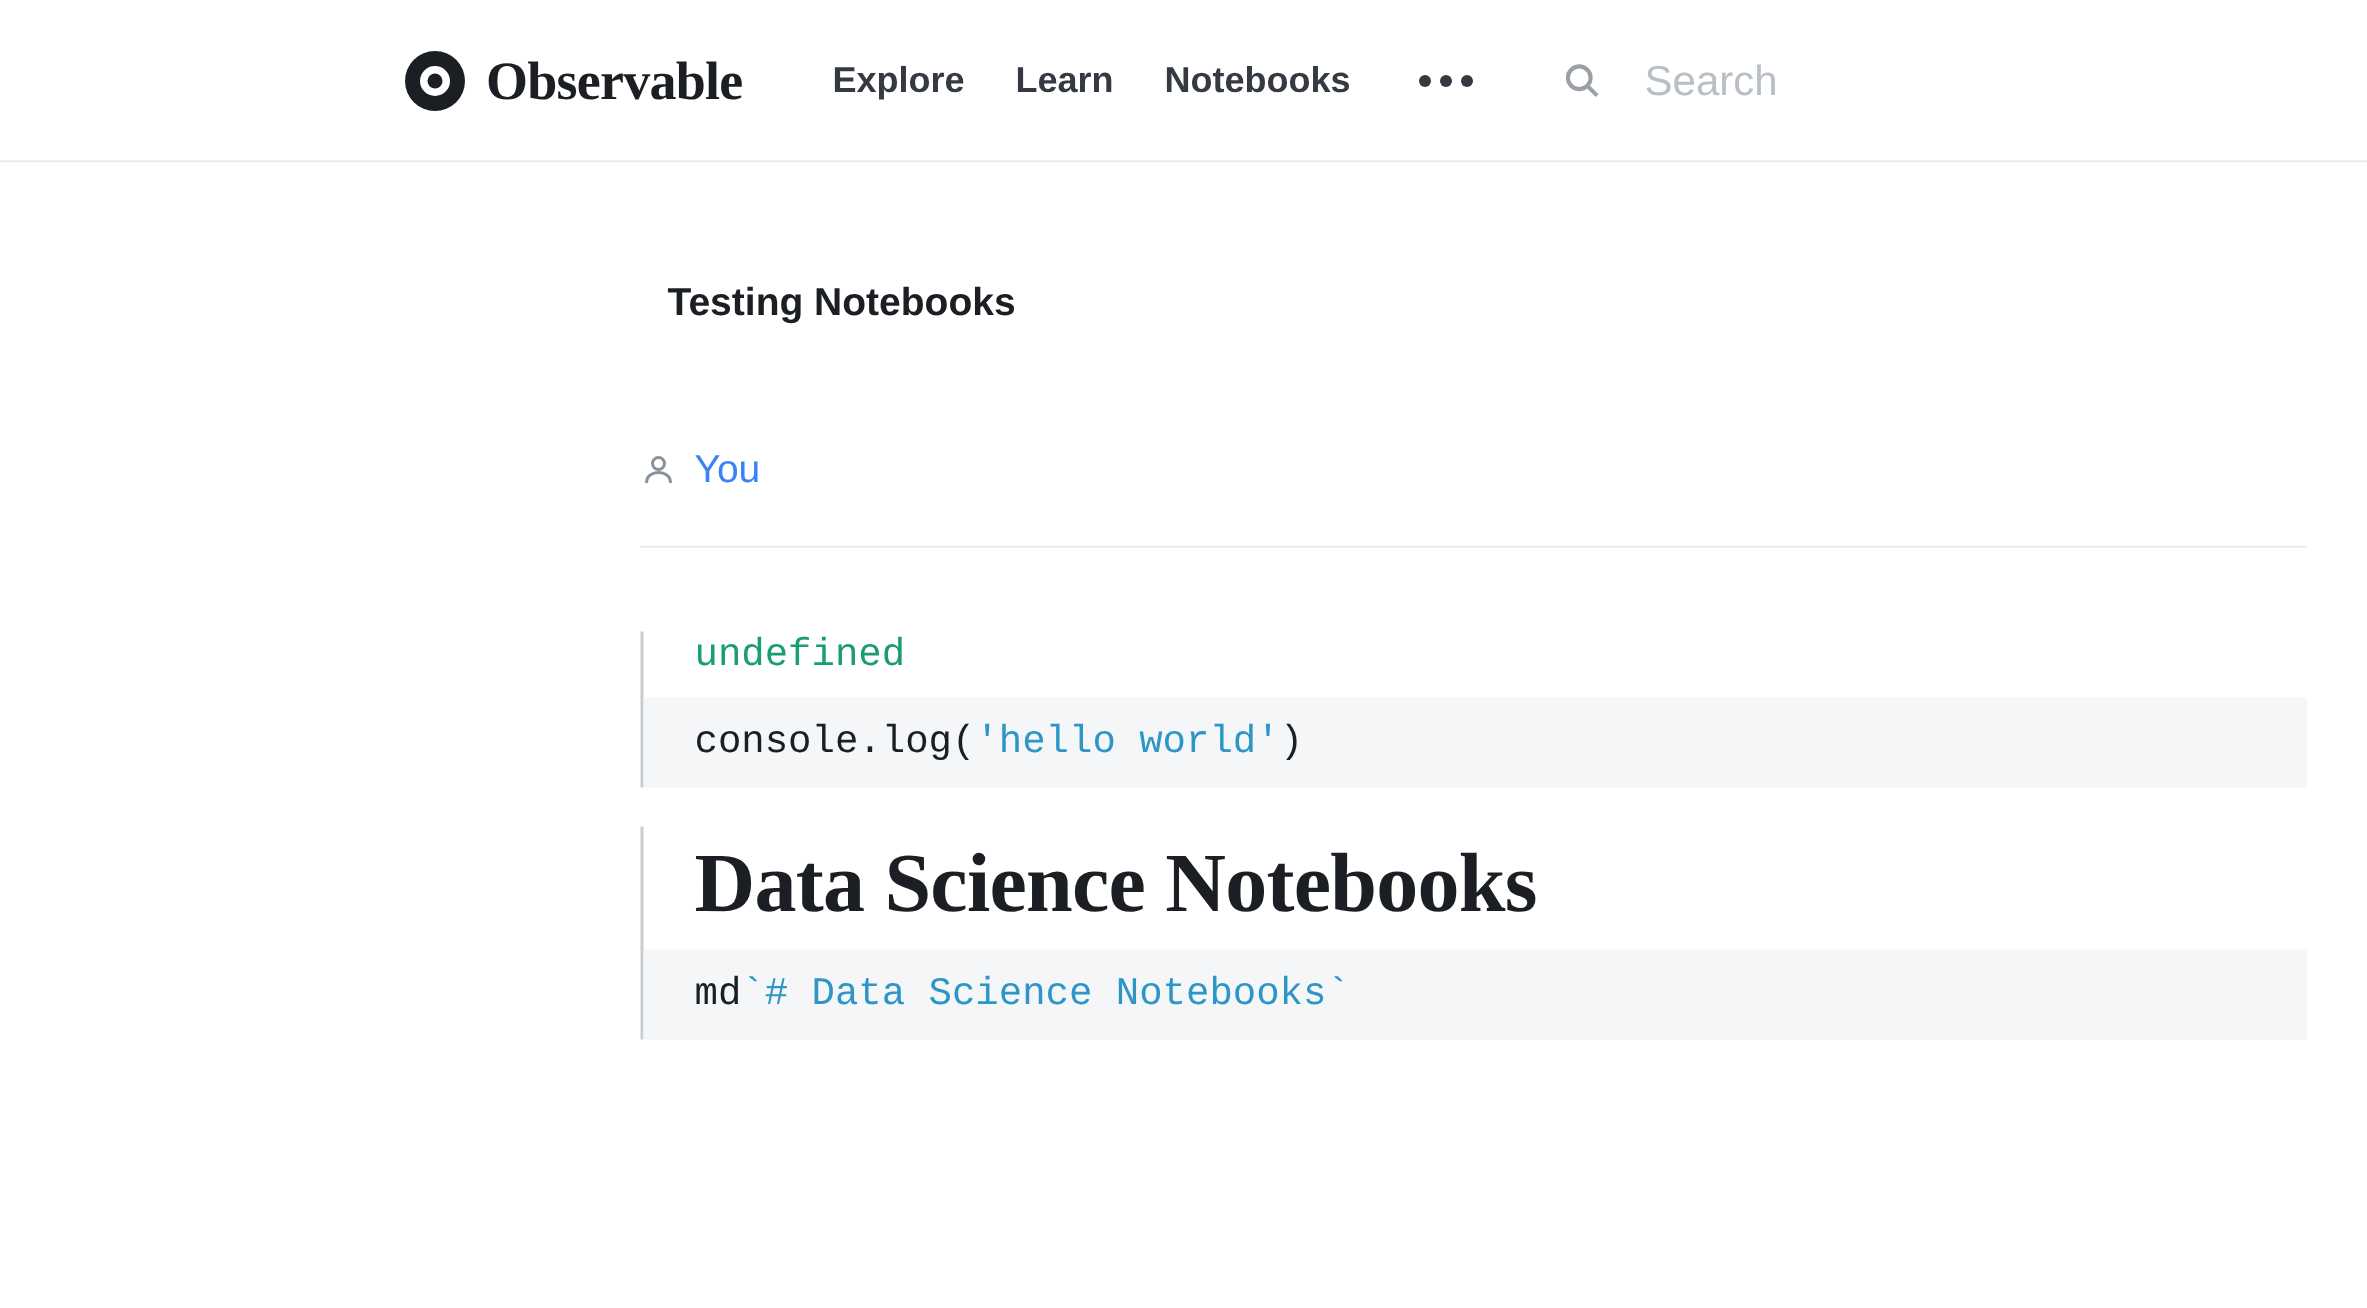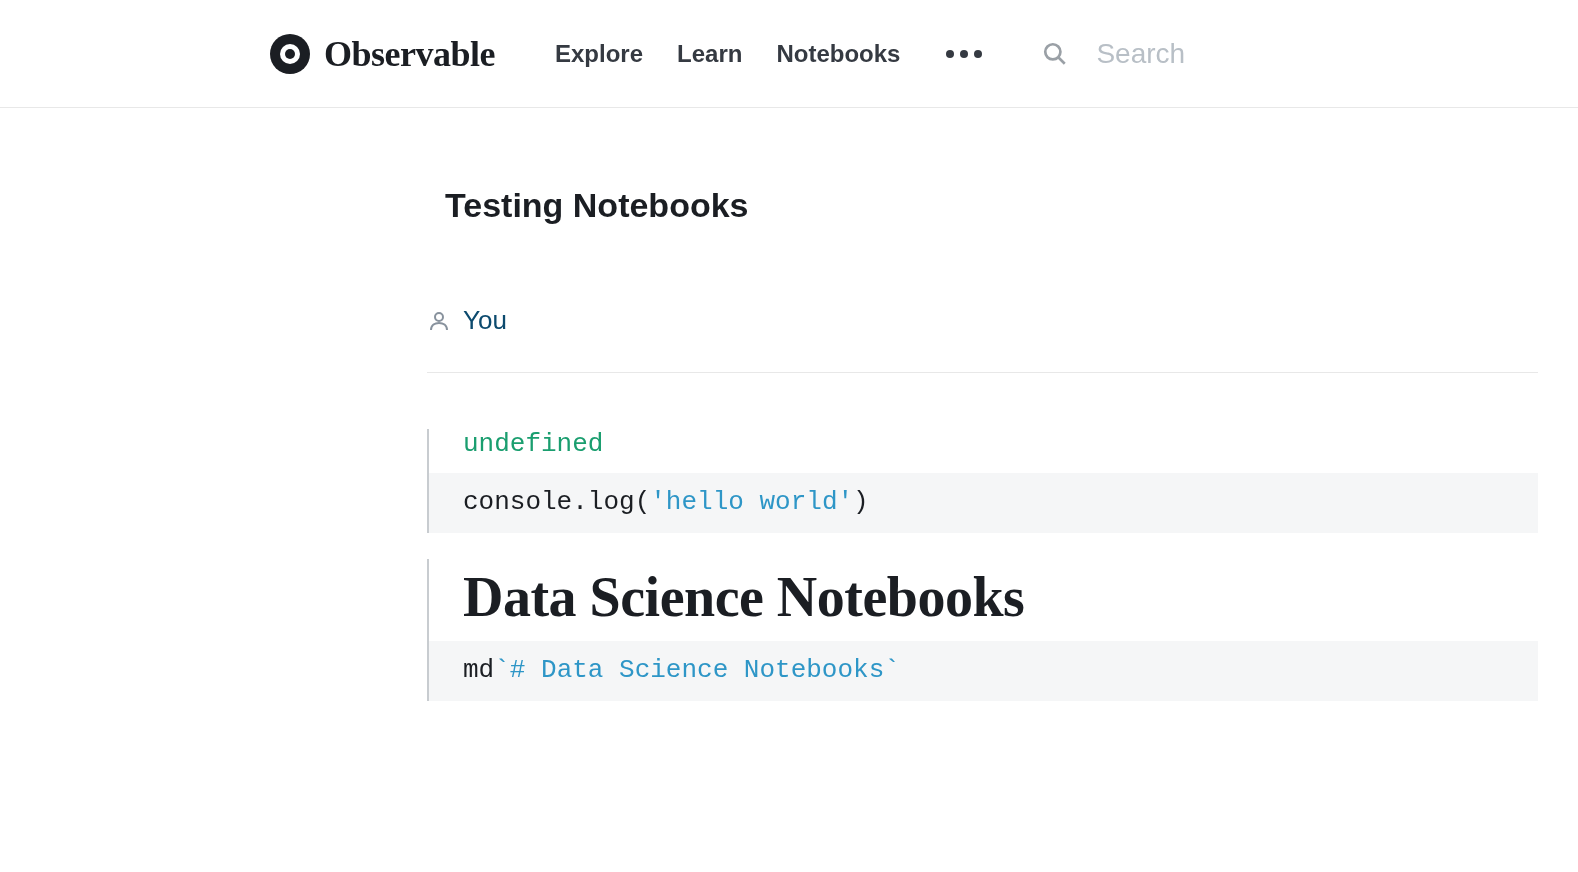--- a/index.html
+++ b/index.html
@@ -105,7 +105,7 @@
       padding-right: 40px;
     }
     .breadcrumb {
-      font-size: 34px;
+      font-size: 26px;
       font-weight: 700;
       color: #1b1e23;
       margin-bottom: 80px;

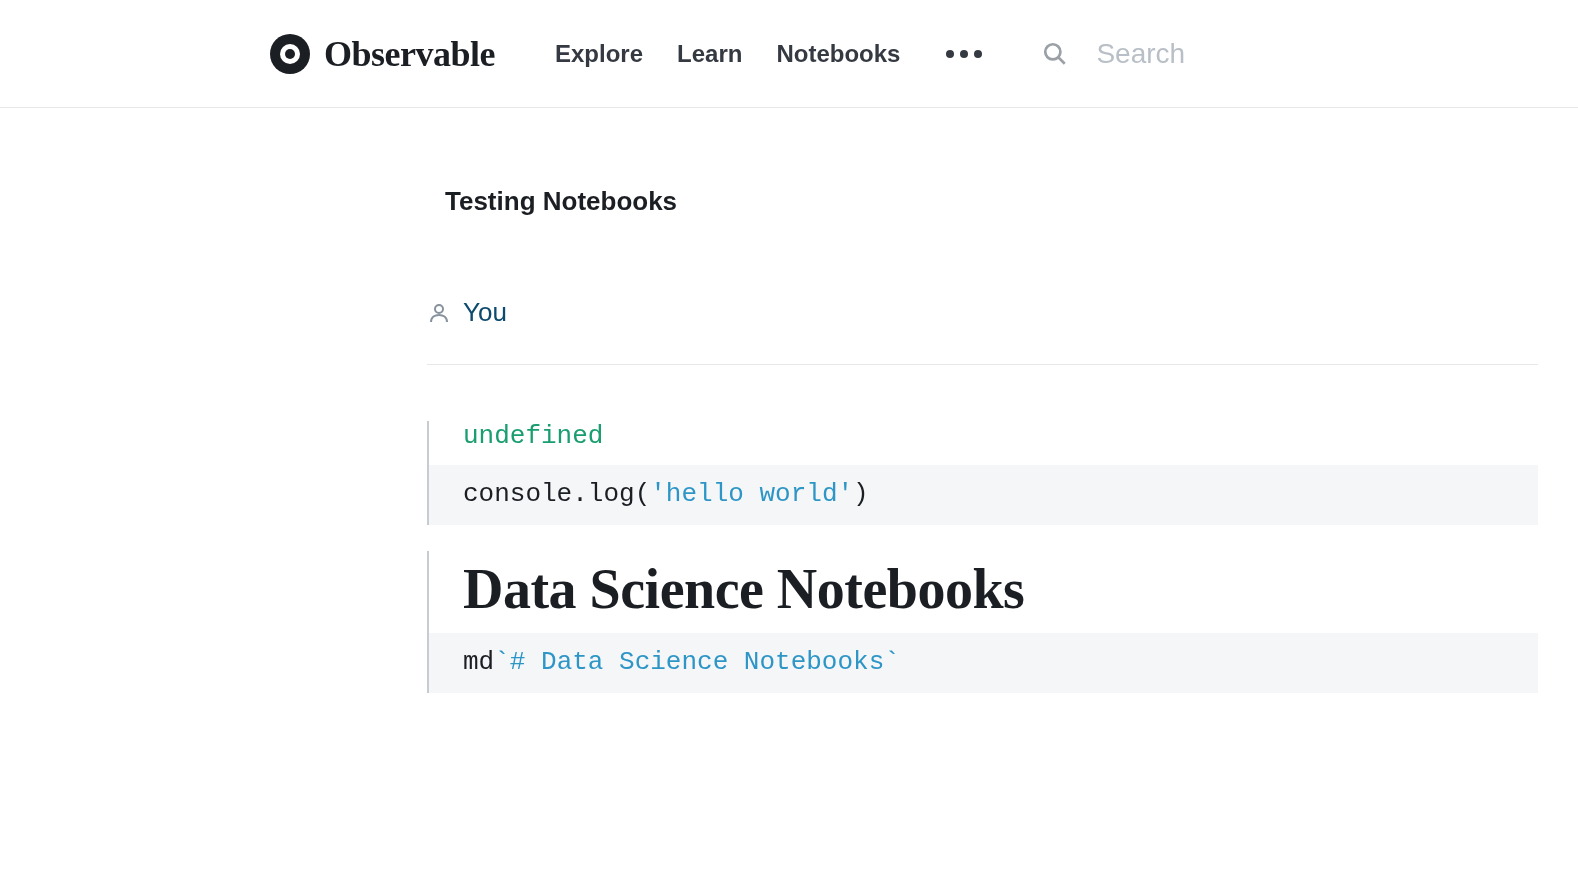--- a/index.html
+++ b/index.html
@@ -121,7 +121,7 @@
       display: flex;
       align-items: center;
       gap: 12px;
-      color: #0c4a6e;
+      color: #3b82f6;
       font-size: 26px;
     }
     .meta-icon {

